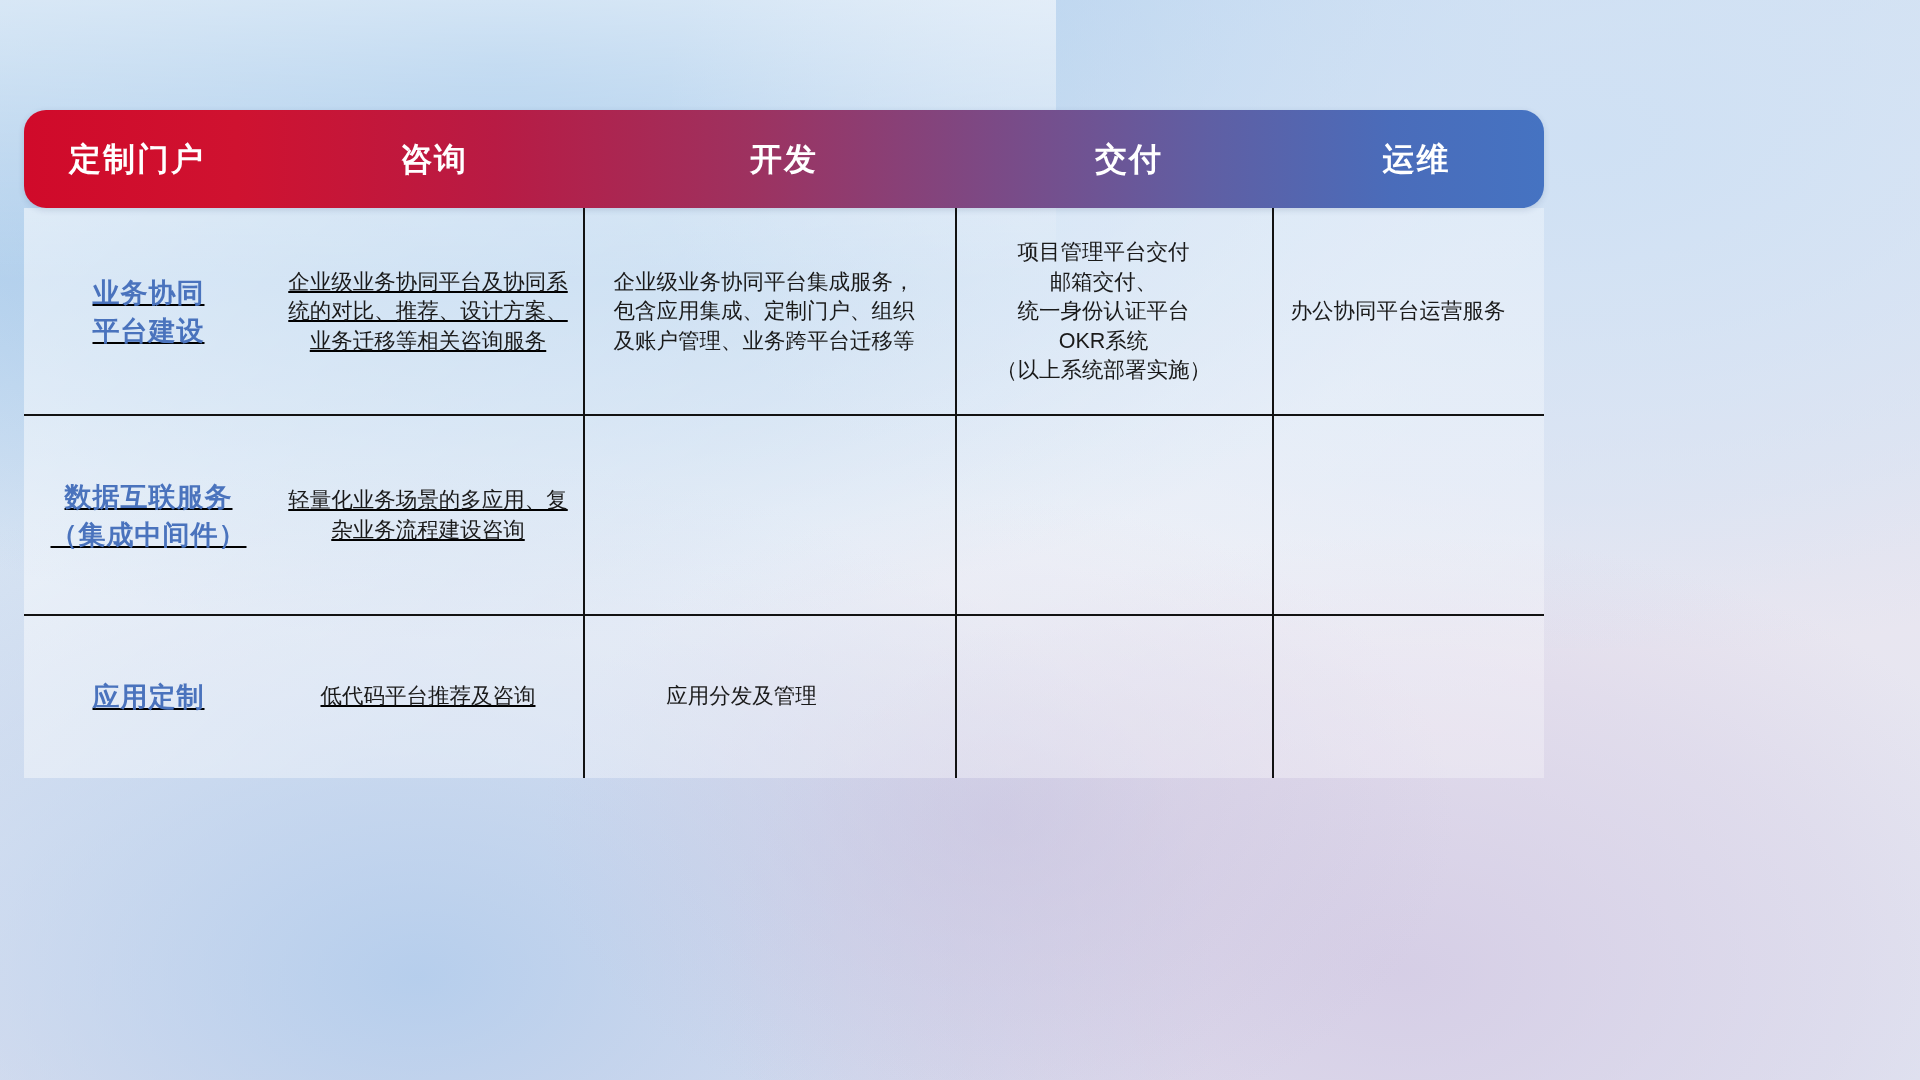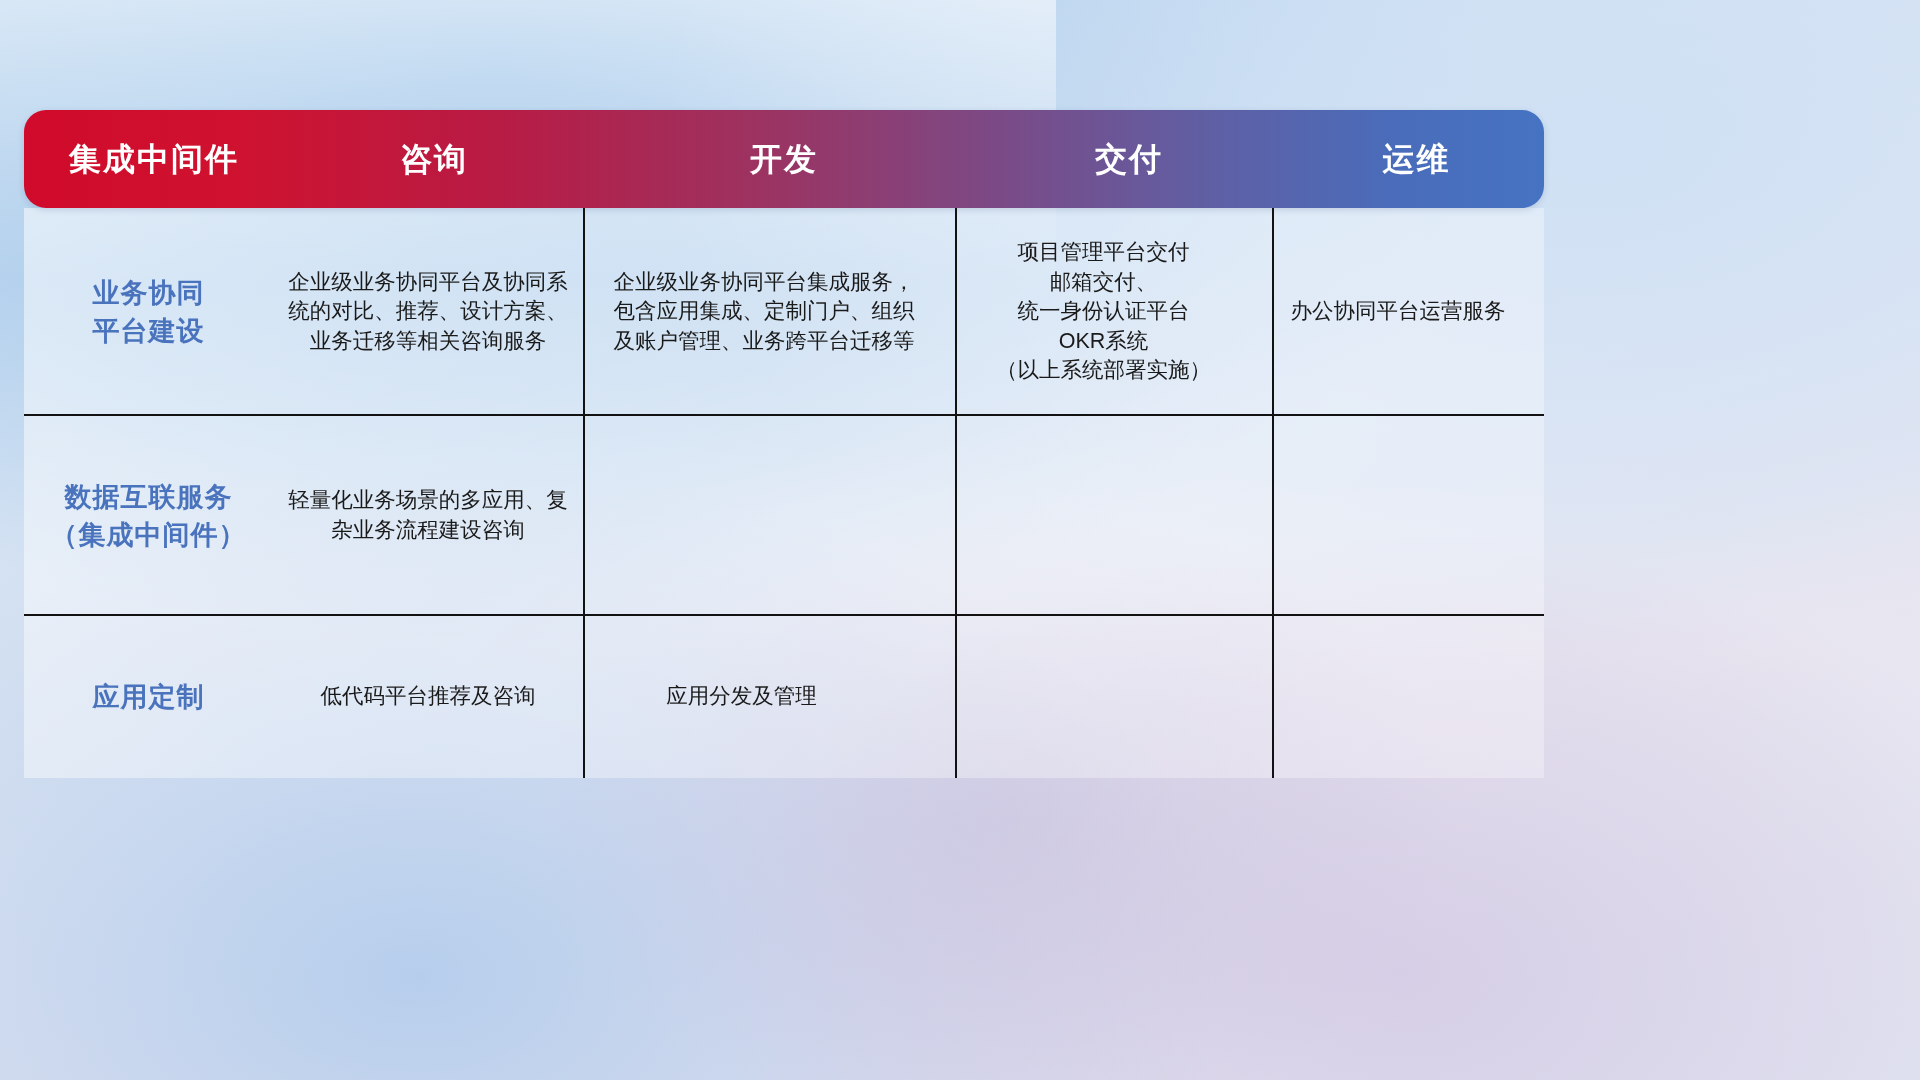--- a/index.html
+++ b/index.html
@@ -96,7 +96,7 @@
   <div id="table-panel"></div>
 
   <div id="header-row">
-    <div class="hcell hc0">集成中间件</div>
+    <div class="hcell hc0">定制门户</div>
     <div class="hcell hc1">咨询</div>
     <div class="hcell hc2">开发</div>
     <div class="hcell hc3">交付</div>

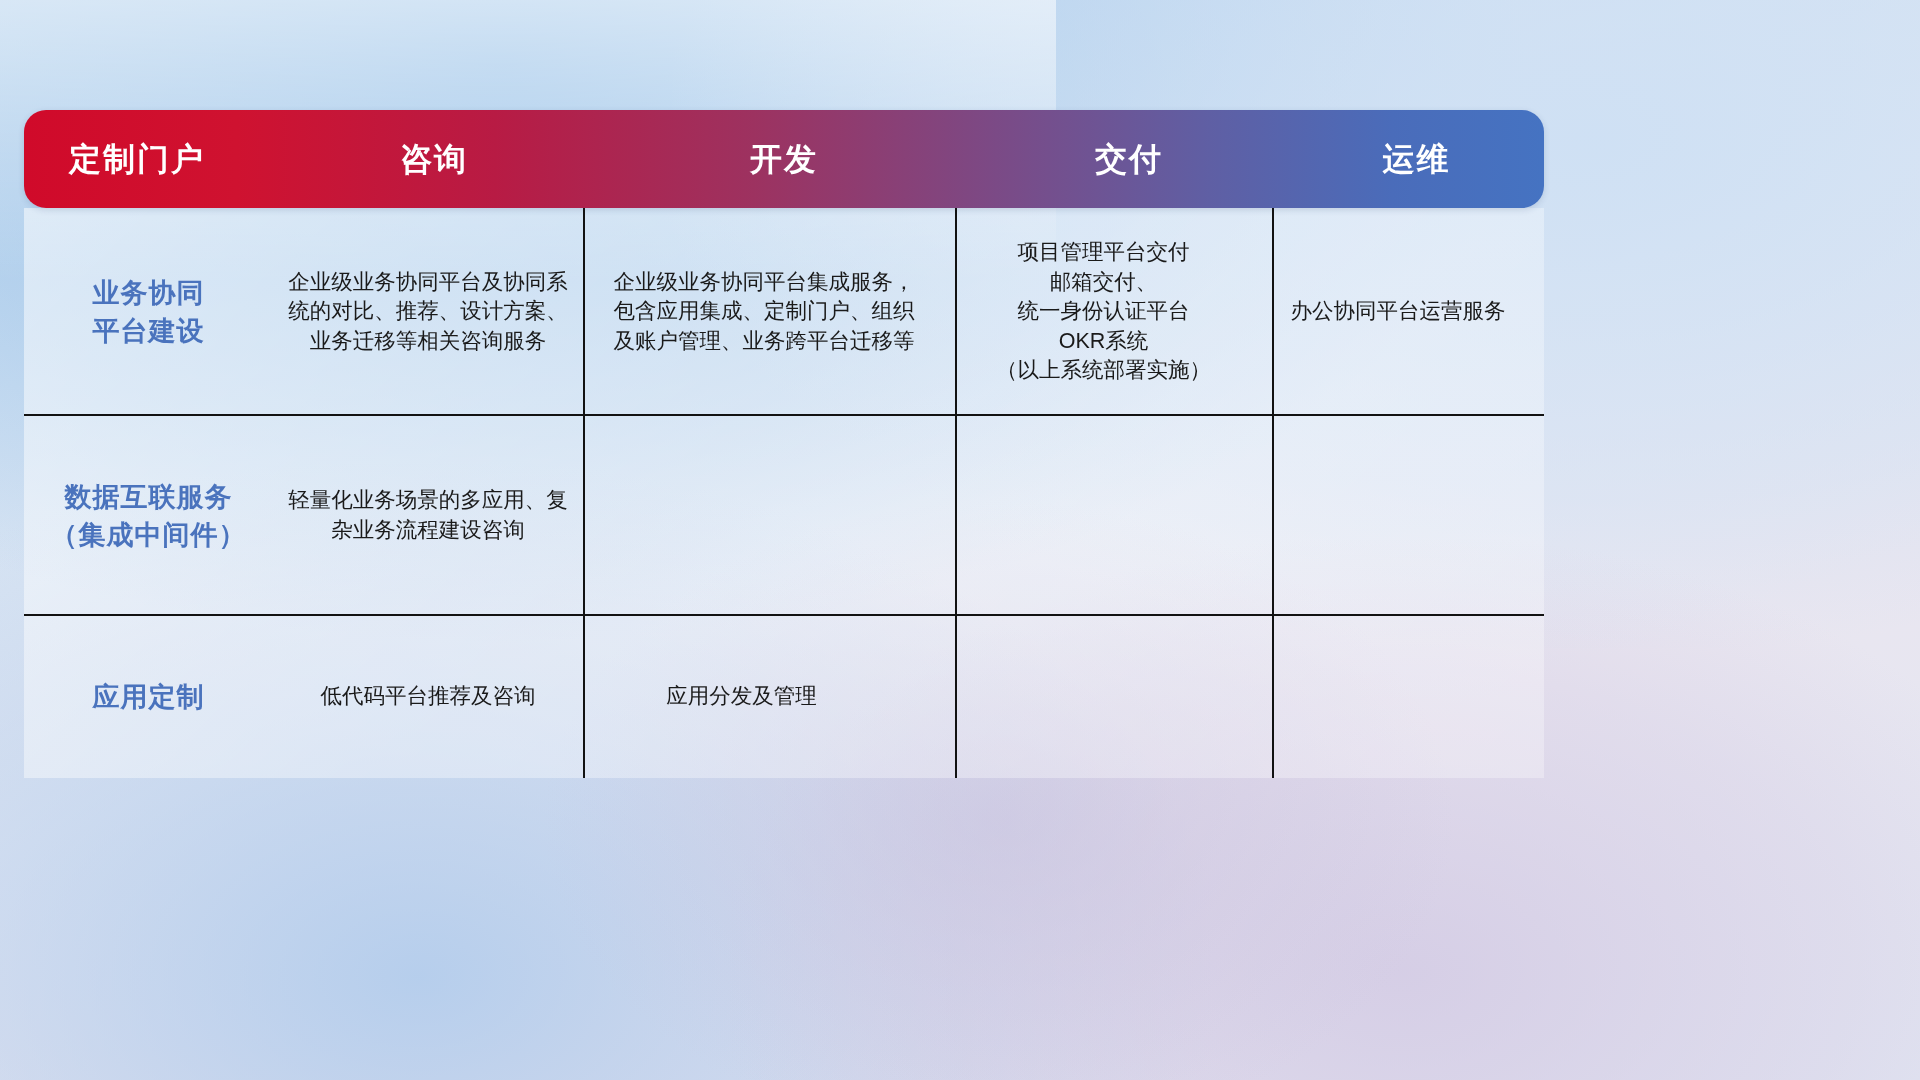--- a/index.html
+++ b/index.html
@@ -70,7 +70,7 @@
   .cell-cat{
     color:#4a73bd;font-weight:bold;font-size:27px;line-height:1.42;letter-spacing:1px;
   }
-  .c0{width:559px;}
+  .c0{width:559px;text-decoration:underline;}
   .c1{width:362px;}
   .c2{width:317px;}
   .c3{width:272px;}

